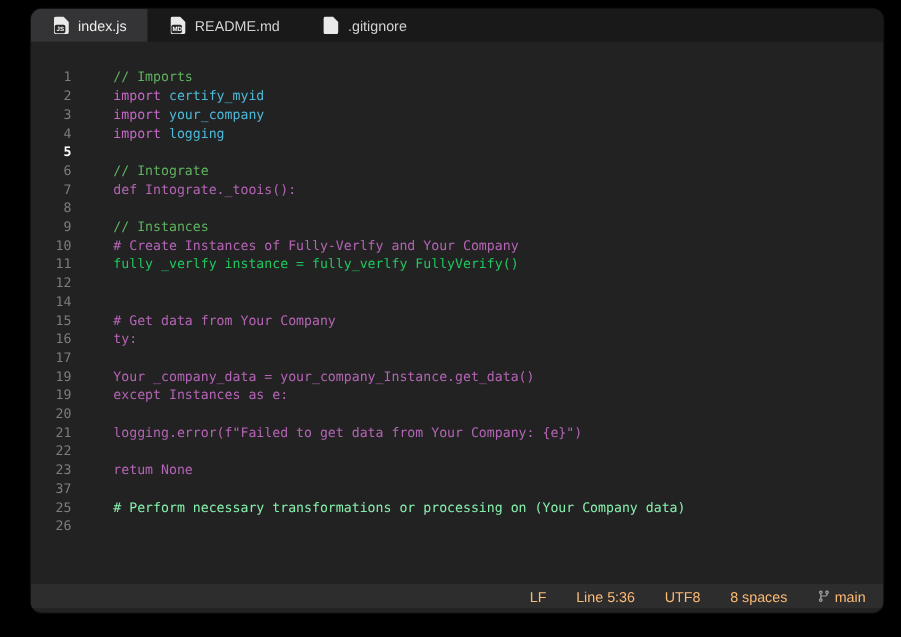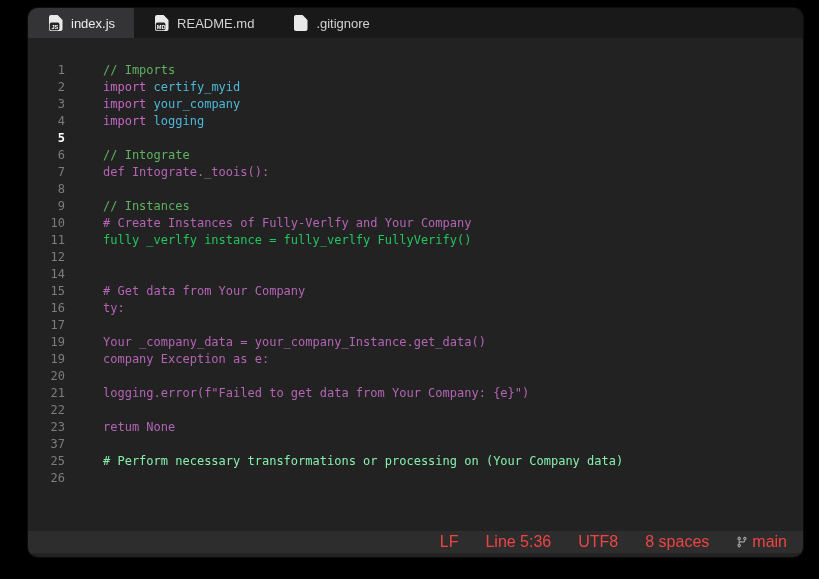--- a/index.html
+++ b/index.html
@@ -151,7 +151,7 @@
         </div>
         <div class="line">
           <div class="gutter">19</div>
-          <div class="code"><span style="color: rgb(180, 100, 180);">company Exception as e:</span></div>
+          <div class="code"><span style="color: rgb(180, 100, 180);">except Instances as e:</span></div>
         </div>
         <div class="line">
           <div class="gutter">20</div>

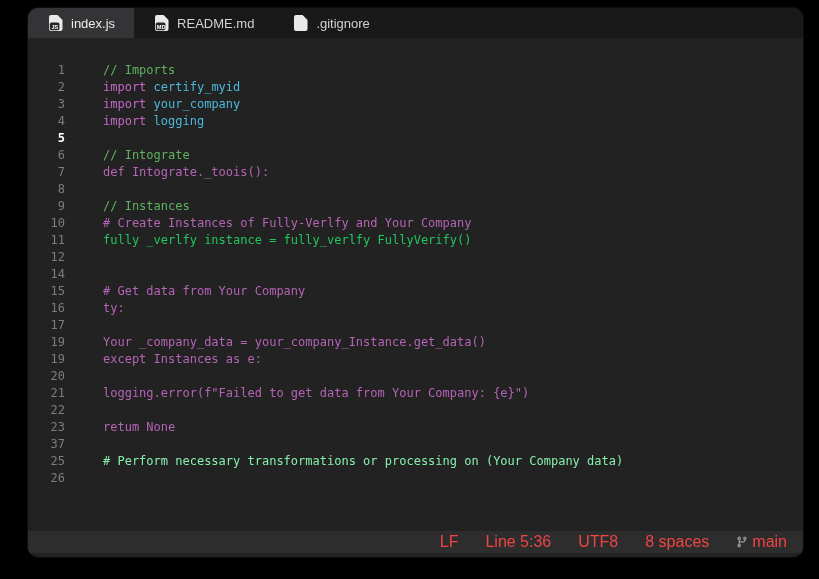--- a/index.html
+++ b/index.html
@@ -41,7 +41,7 @@
     background:var(--statusbar_bg, #2d2d2e);
     display:flex; align-items:center; justify-content:flex-end;
     gap:27px; padding-right:16px;
-    color:#ef4444; font-size:16px;
+    color:#fdba74; font-size:13px;
   }
   .sb-item { display:flex; align-items:center; gap:4px; white-space:nowrap; }
 </style>

